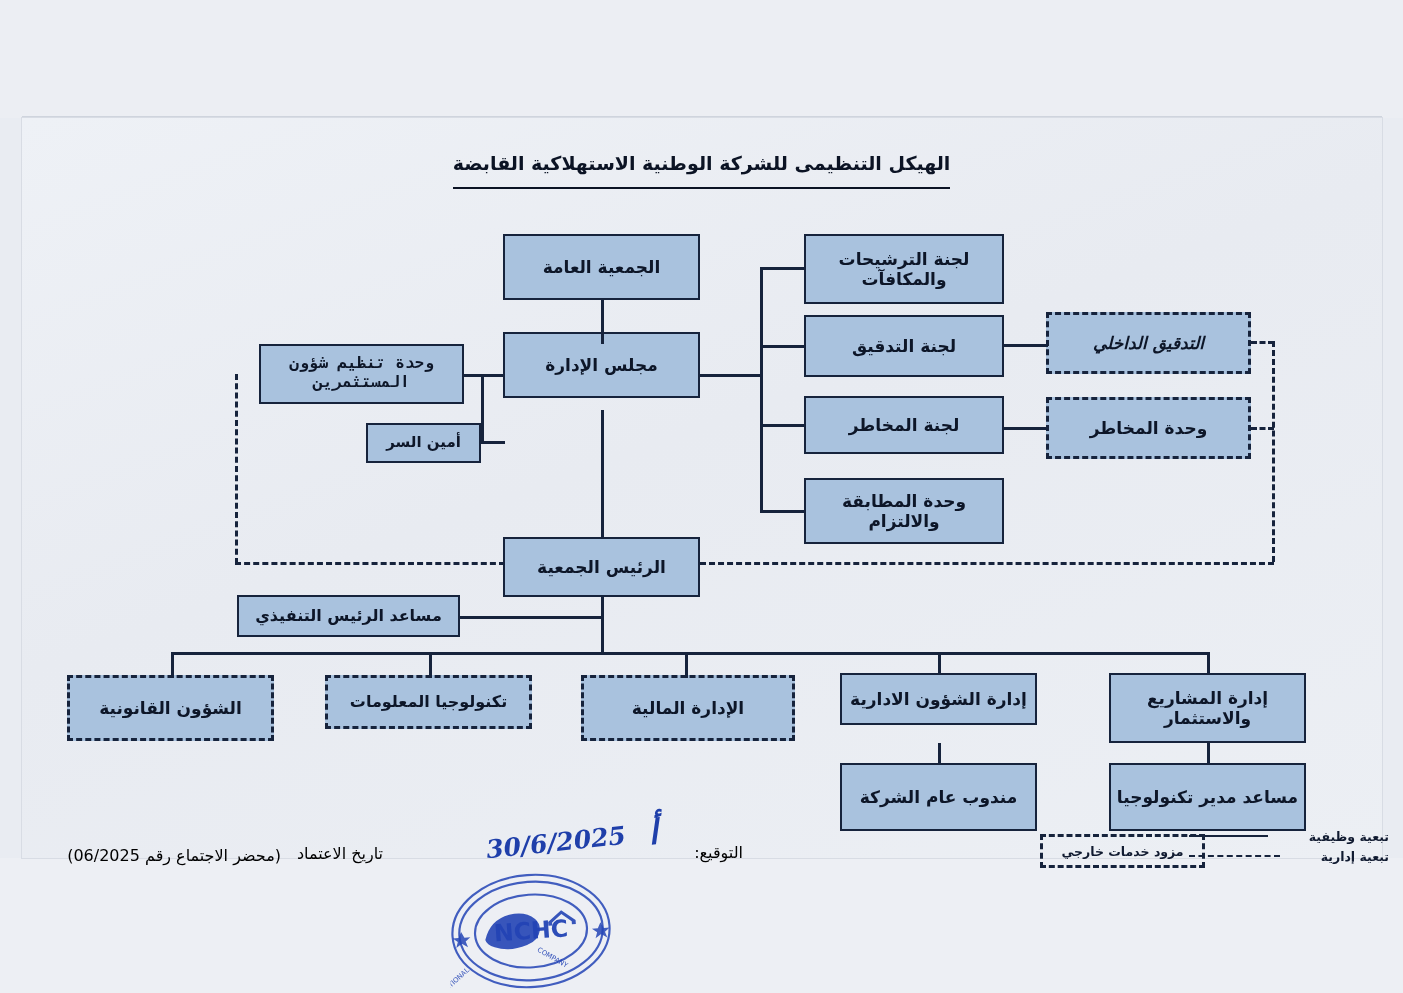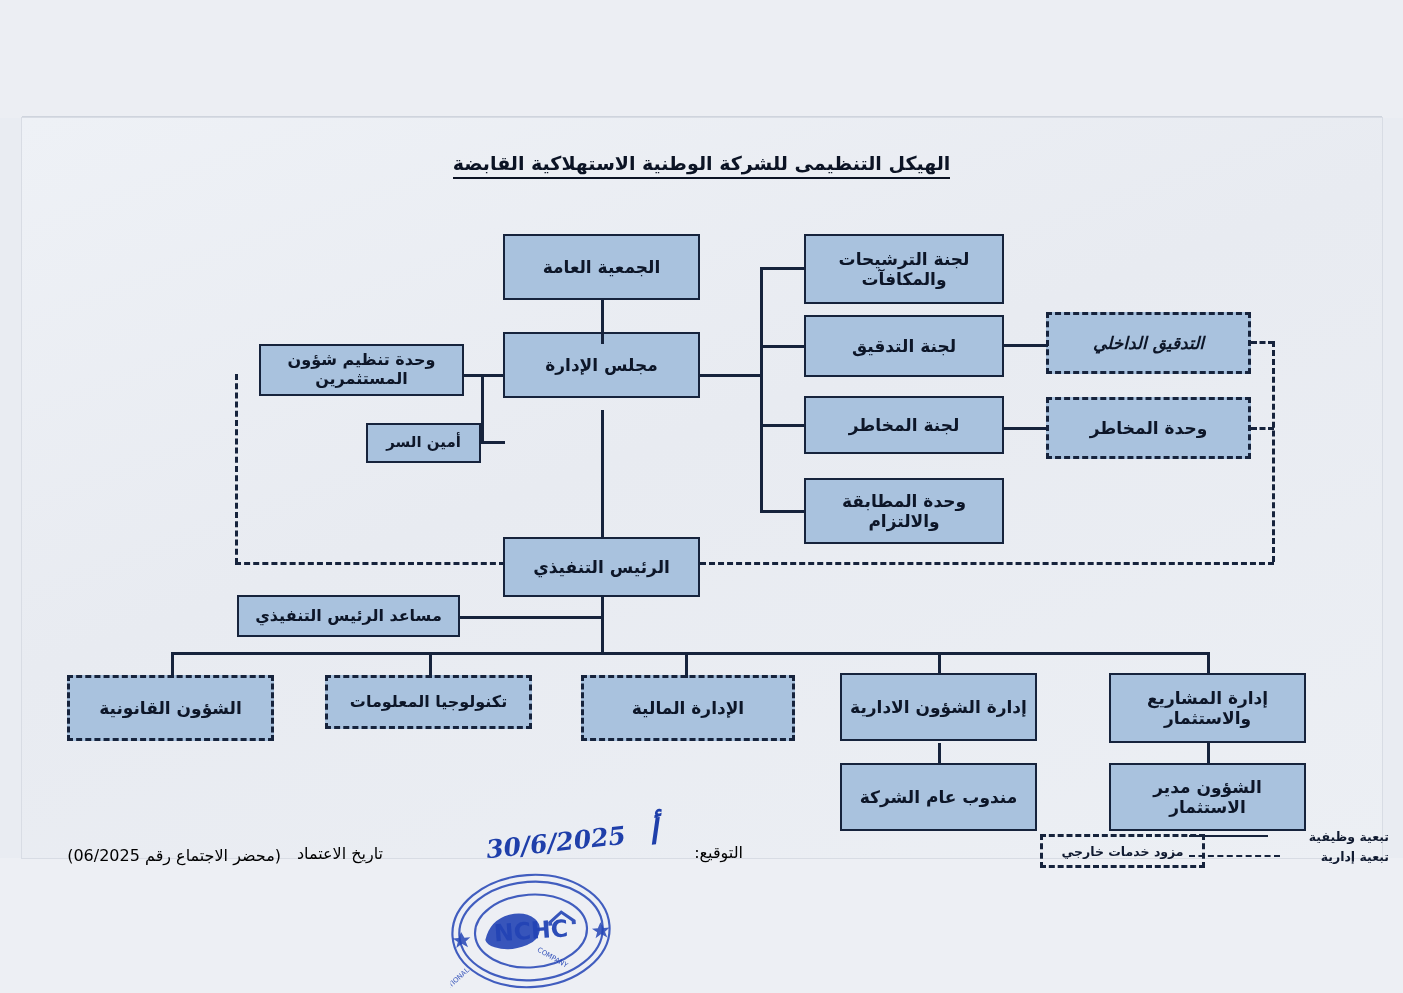--- a/index.html
+++ b/index.html
@@ -75,7 +75,7 @@
   }
   #title span{
     border-bottom:2.5px solid #0b1324;
-    padding-bottom:3px;
+    padding-bottom:13px;
   }
 
   

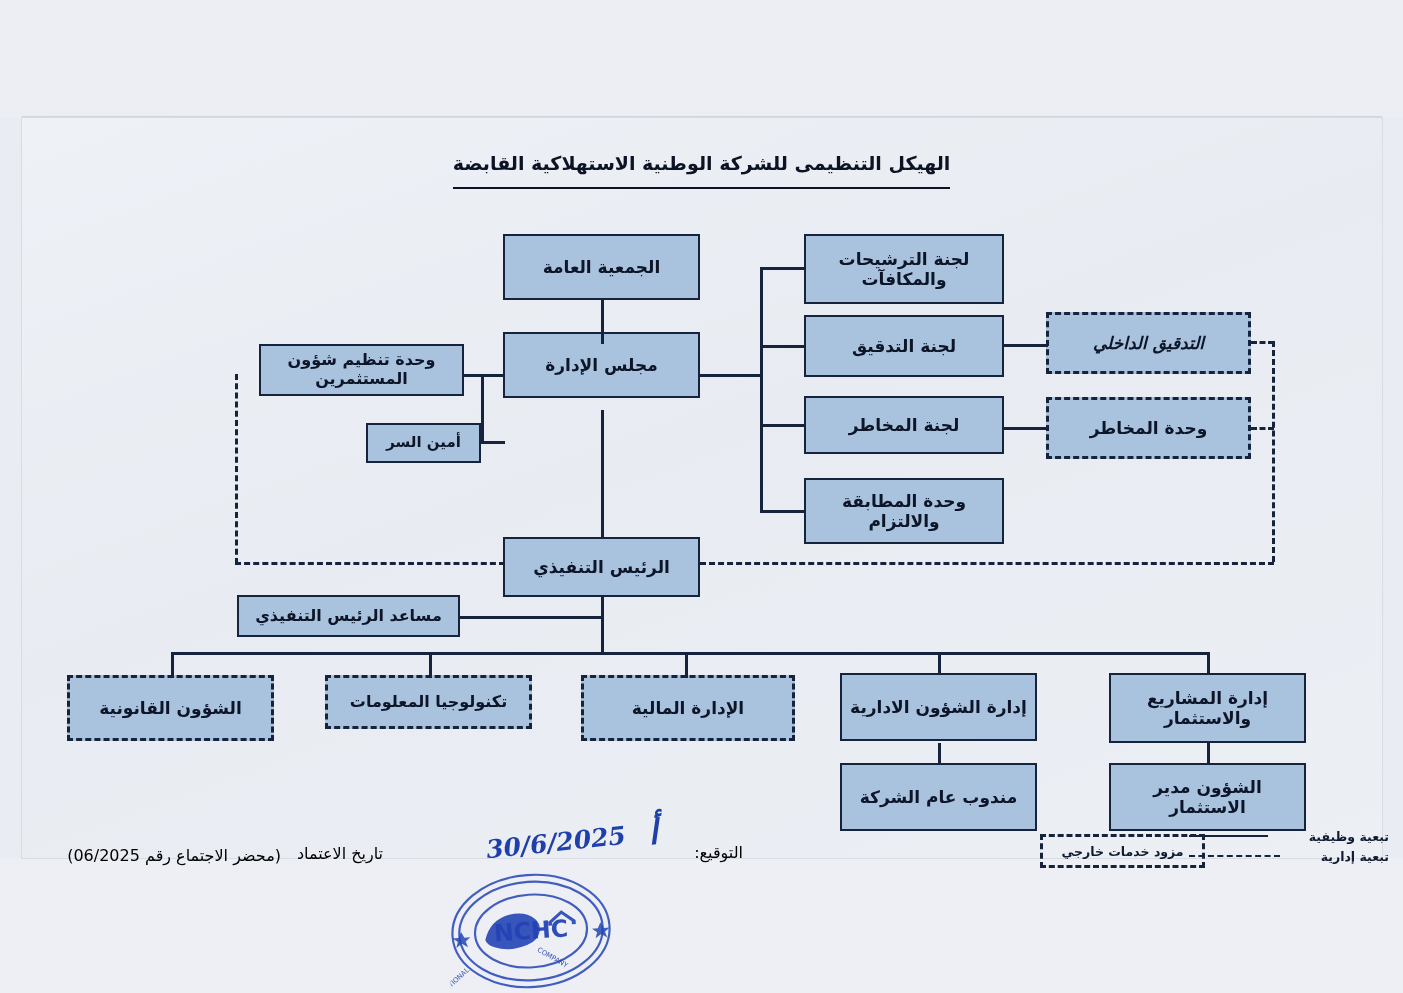--- a/index.html
+++ b/index.html
@@ -145,7 +145,7 @@
     <span>مجلس الإدارة</span>
   </div>
 
-  <div class="box" style="left:259px;top:344px;width:205px;height:52px;font-size:16px;">
+  <div class="box" style="left:259px;top:344px;width:205px;height:60px;font-size:16px;font-family:Liberation Mono, monospace;">
     <span>وحدة تنظيم شؤون المستثمرين</span>
   </div>
 

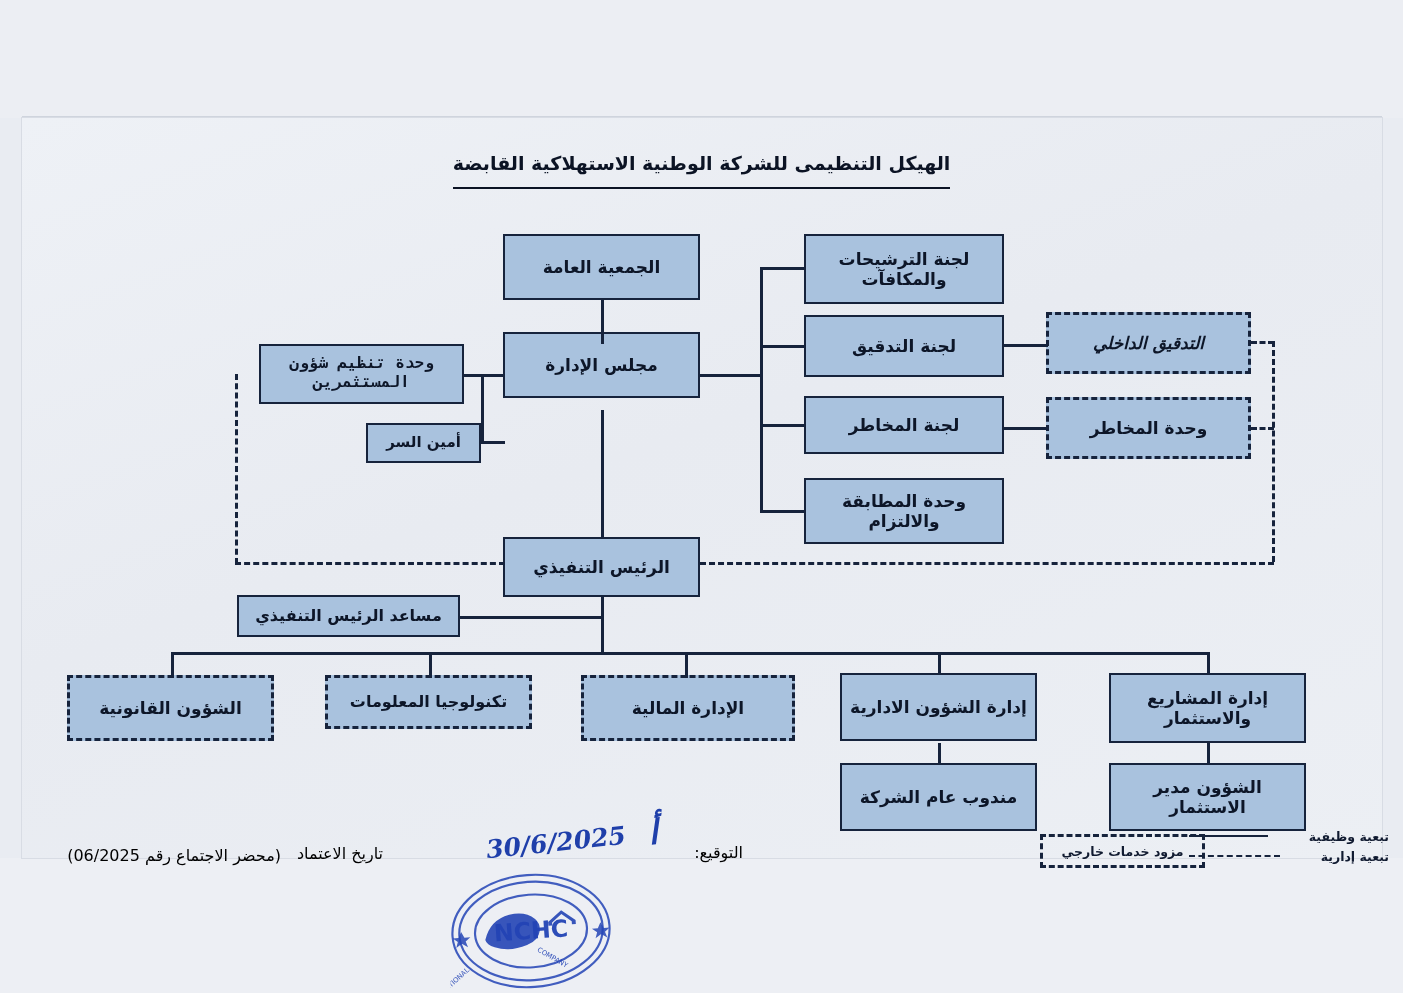--- a/index.html
+++ b/index.html
@@ -178,7 +178,7 @@
   </div>
 
   <div class="box" style="left:503px;top:537px;width:197px;height:60px;font-size:17px;">
-    <span>الرئيس التنفيذي</span>
+    <span>الرئيس الجمعية</span>
   </div>
 
   <div class="box" style="left:237px;top:595px;width:223px;height:42px;font-size:16px;">

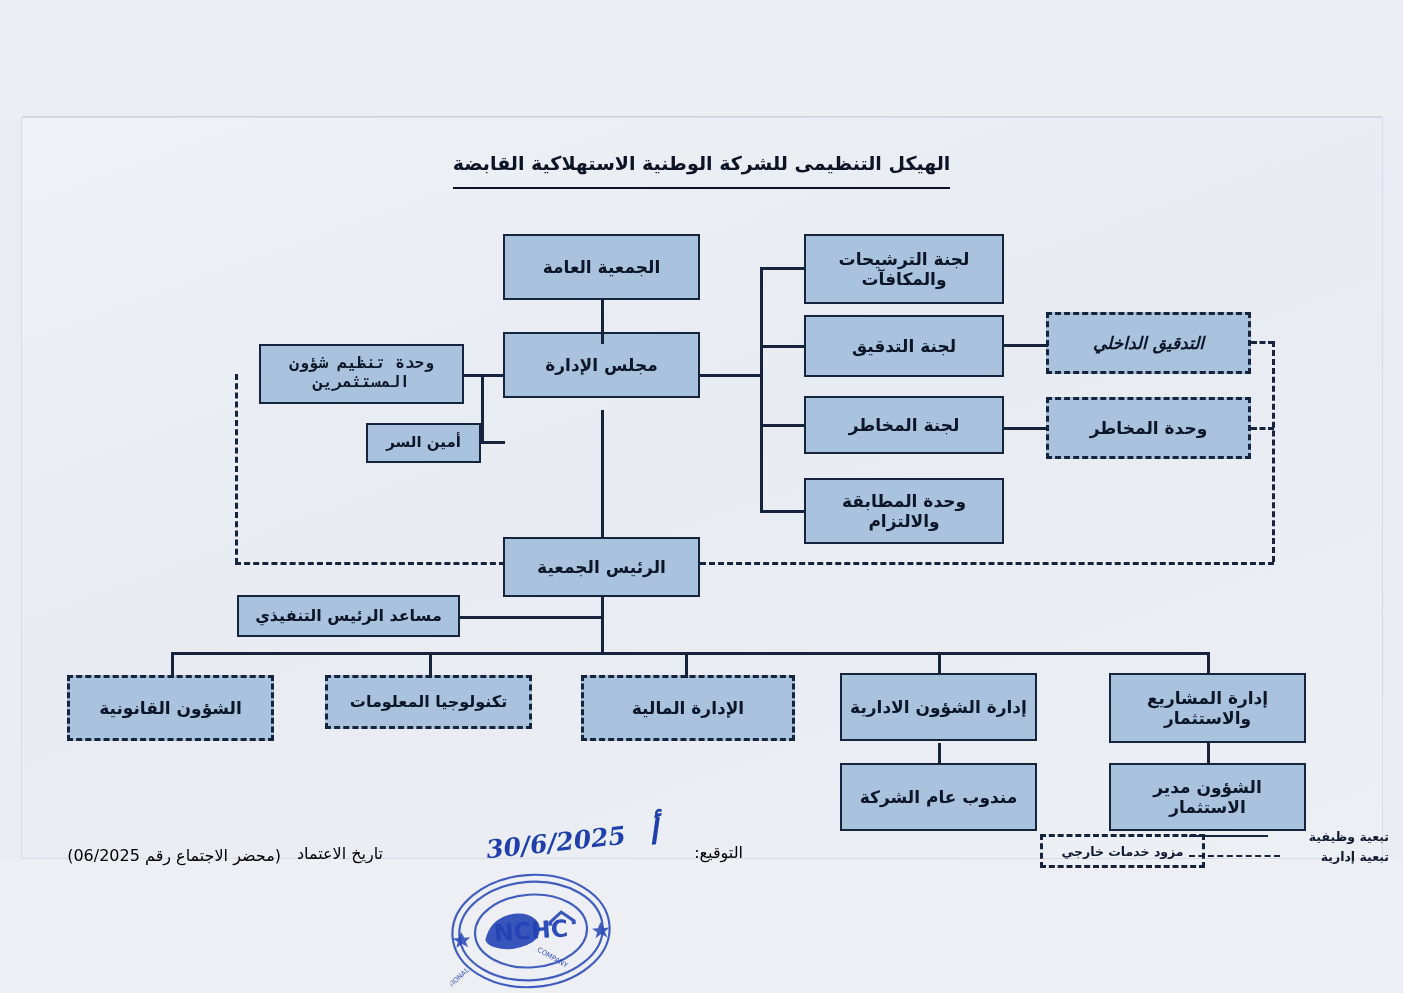--- a/index.html
+++ b/index.html
@@ -197,7 +197,7 @@
     <span>الإدارة المالية</span>
   </div>
 
-  <div class="box" style="left:840px;top:673px;width:197px;height:68px;font-size:17px;">
+  <div class="box" style="left:840px;top:673px;width:197px;height:52px;font-size:17px;">
     <span>إدارة الشؤون الادارية</span>
   </div>
 

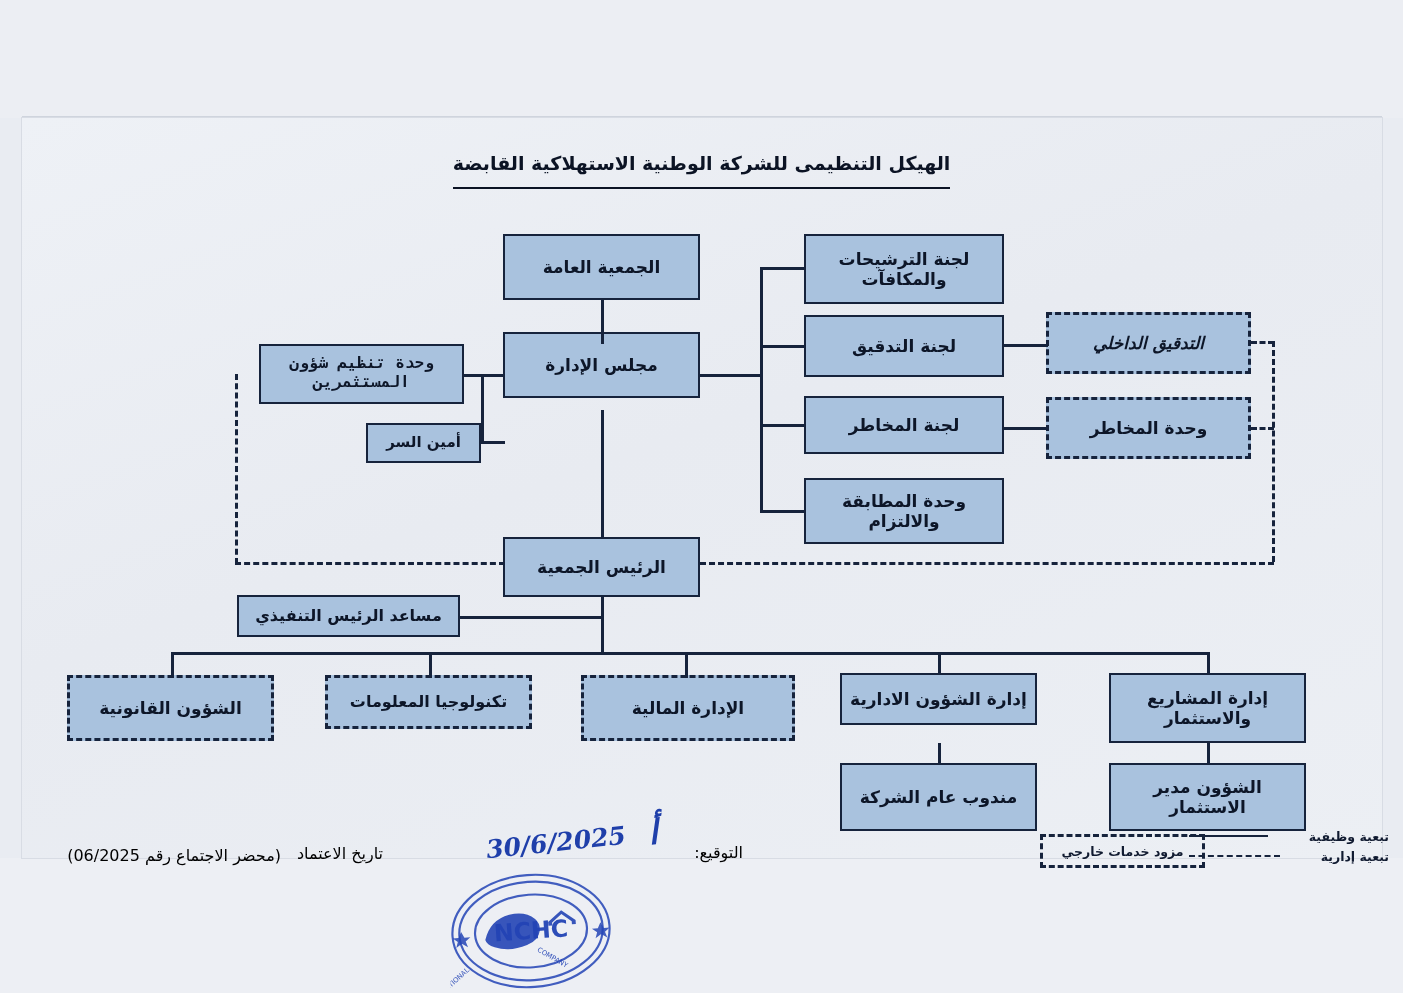--- a/index.html
+++ b/index.html
@@ -210,7 +210,7 @@
   </div>
 
   <div class="box" style="left:1109px;top:763px;width:197px;height:68px;font-size:17px;">
-    <span>الشؤون مدير الاستثمار</span>
+    <span>مساعد مدير تكنولوجيا</span>
   </div>
 
   <div class="ln v" style="left:601px;top:300px;height:44px;"></div>

